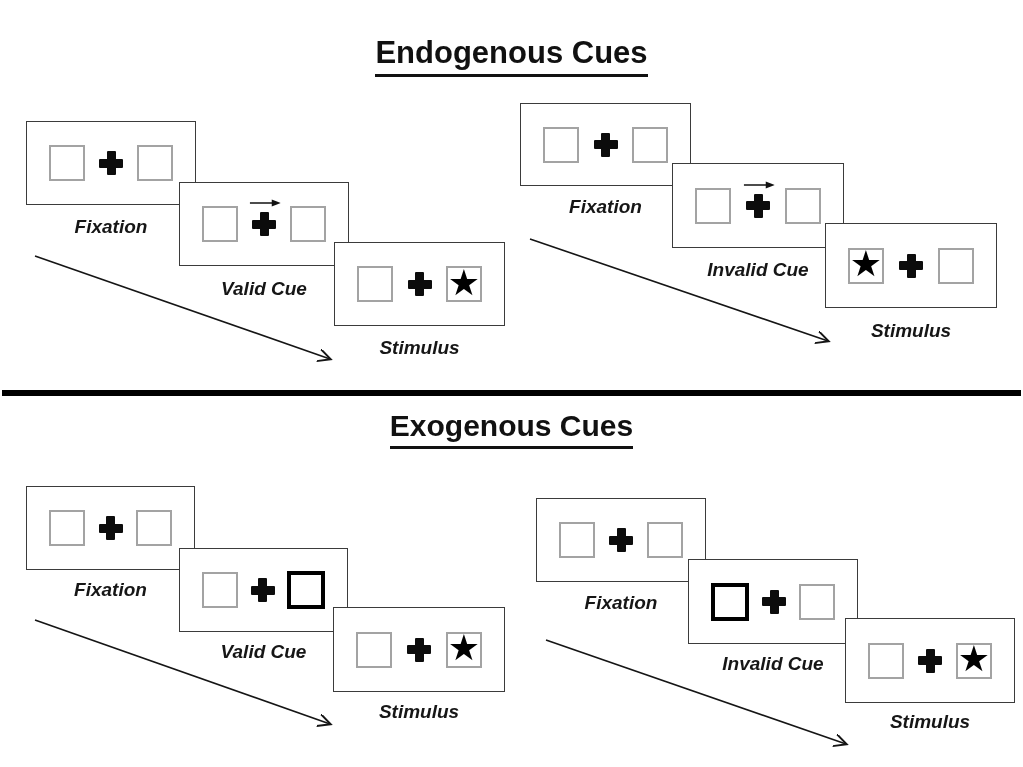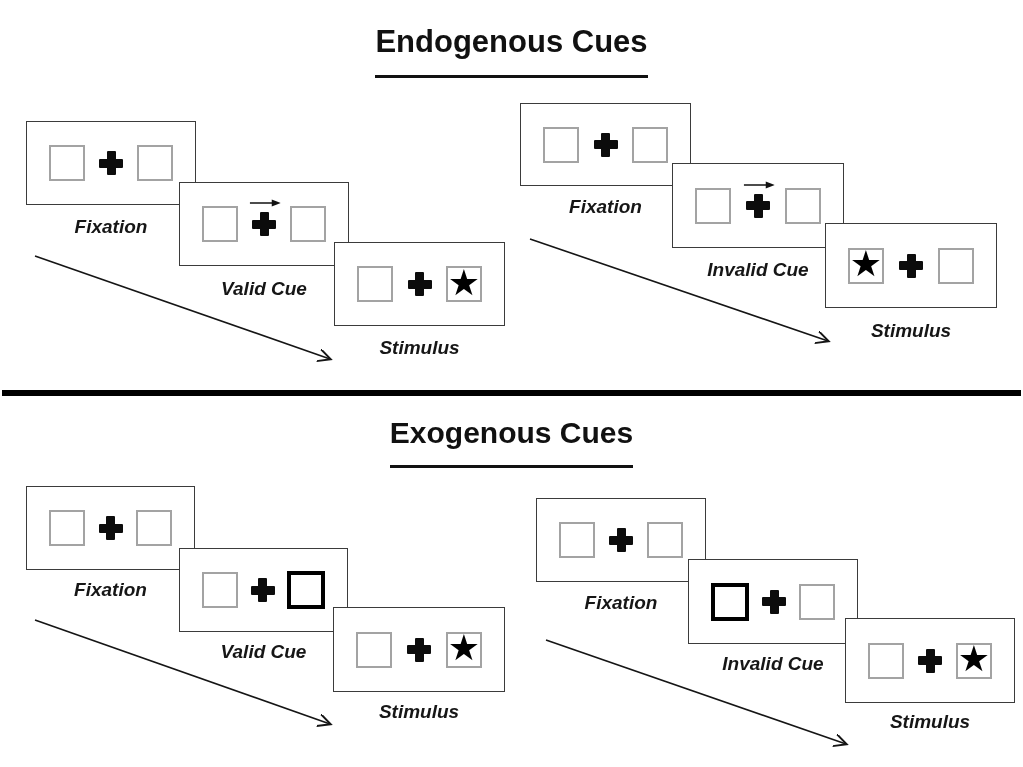--- a/index.html
+++ b/index.html
@@ -12,7 +12,7 @@
     font-weight:bold; font-size:31px; color:#111; letter-spacing:0px;
   }
   .section-title .underlined {
-    display:inline-block; border-bottom:3px solid #111; padding-bottom:15px;
+    display:inline-block; border-bottom:3px solid #111; padding-bottom:3px;margin-top:11px;
   }
   .divider {
     position:absolute; left:2px; top:390px; width:1019px; height:6px; background:#000;

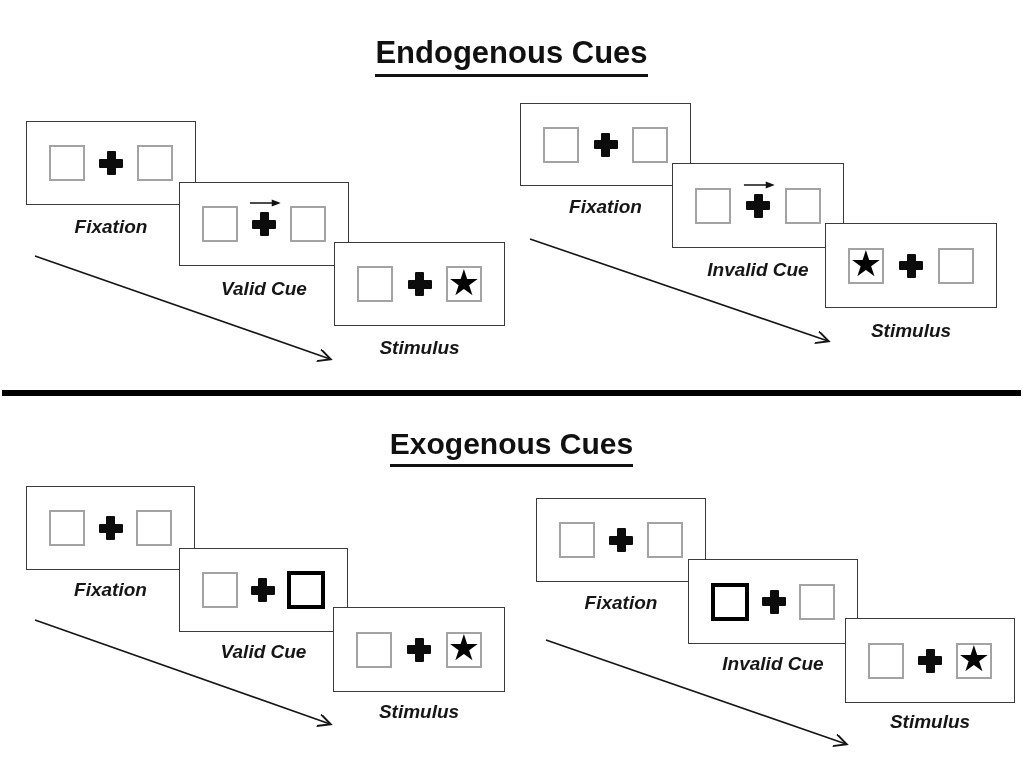--- a/index.html
+++ b/index.html
@@ -145,7 +145,7 @@
 
   <div class="divider"></div>
 
-  <div class="section-title" style="top:416px; font-size:30px;">
+  <div class="section-title" style="top:398px; font-size:30px;">
     <span class="underlined">Exogenous Cues</span>
   </div>
 

